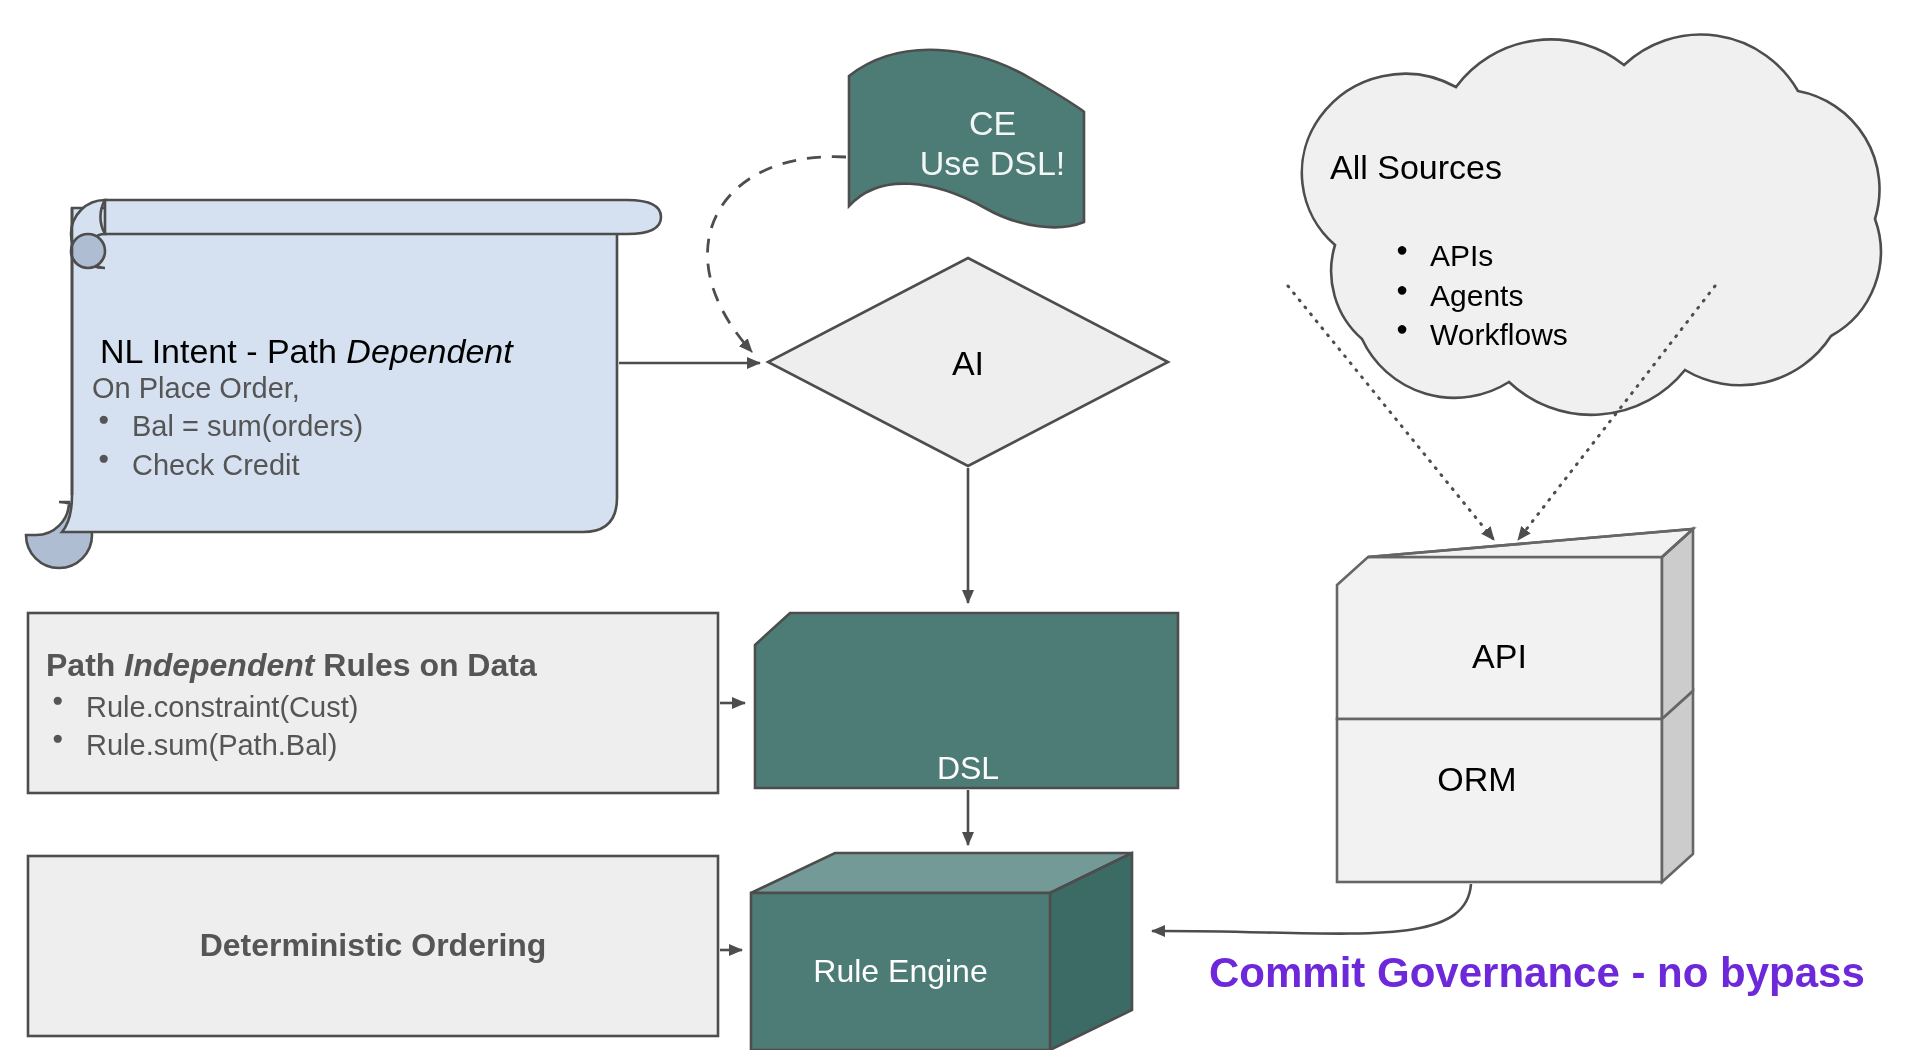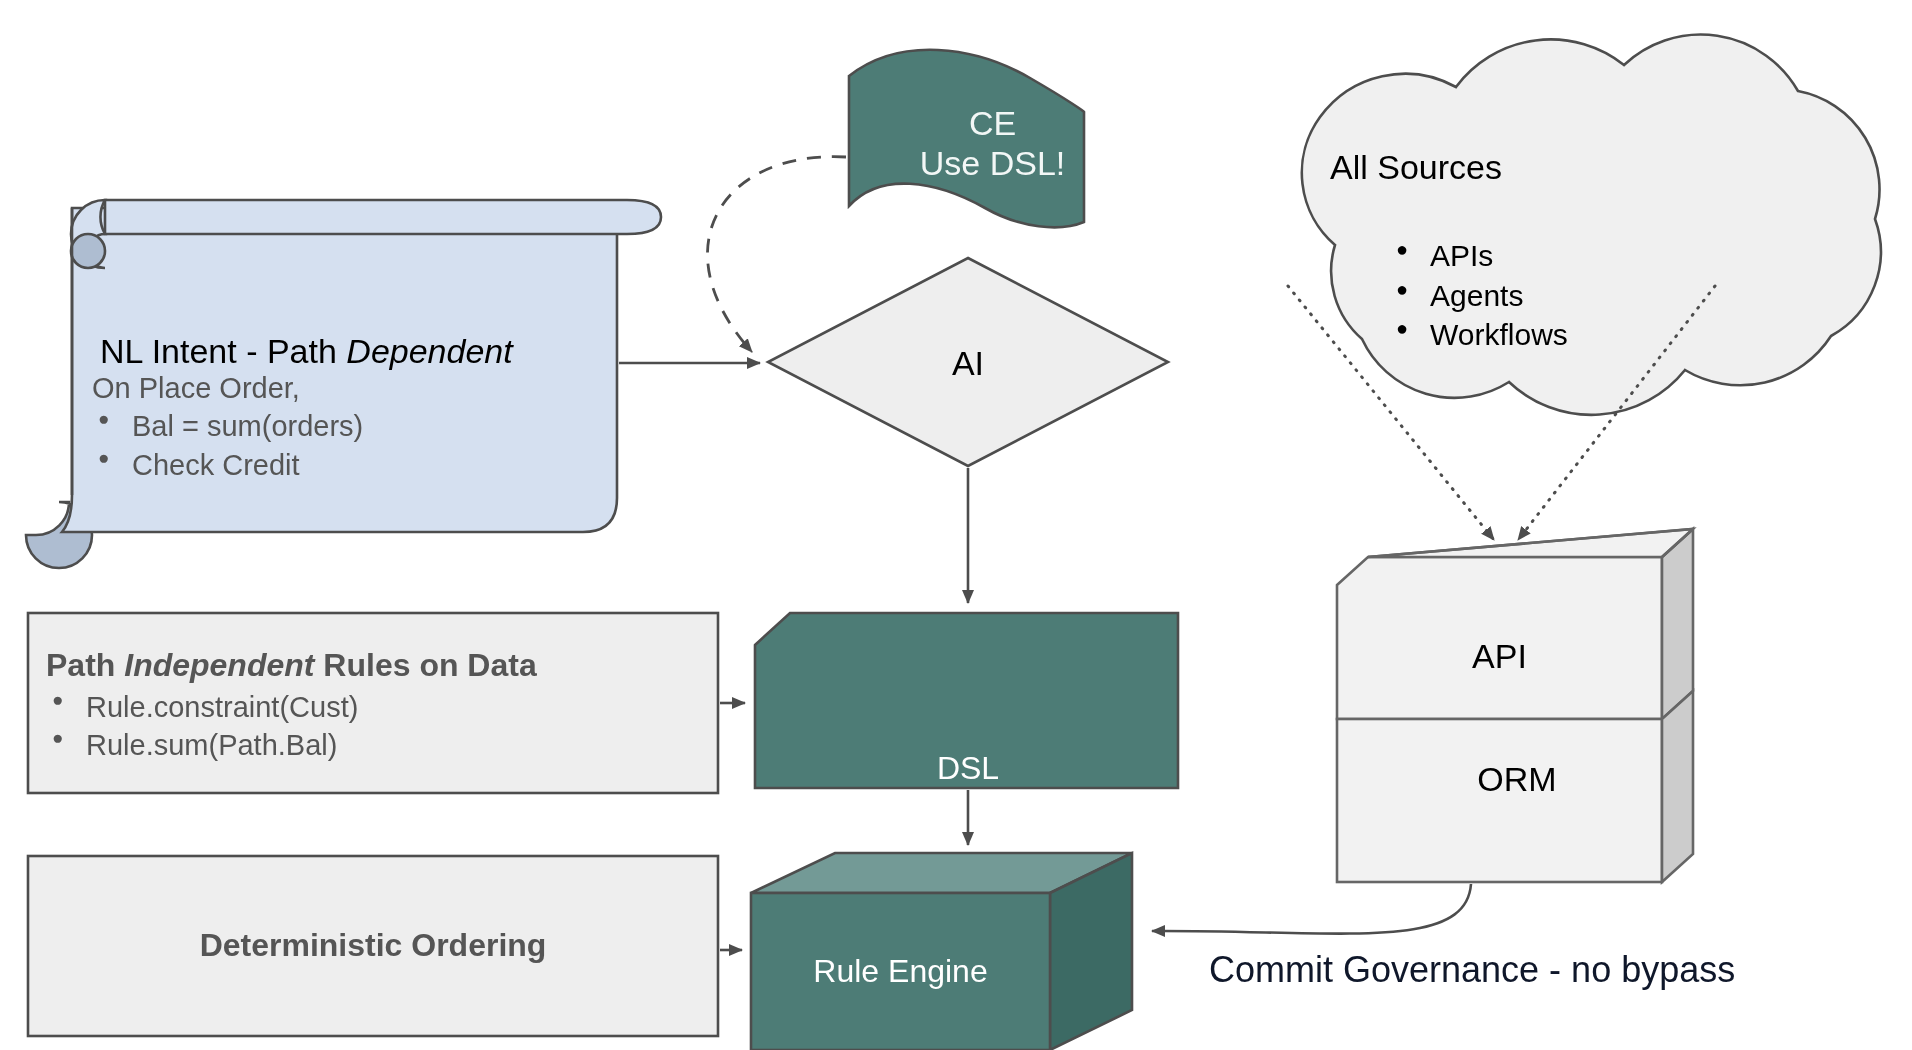--- a/index.html
+++ b/index.html
@@ -305,7 +305,7 @@
     <span class="lbl-api">API</span>
   </div>
 
-  <div class="node-text center" style="left:1337px; top:760px; width:280px;margin-left:40px;">
+  <div class="node-text center" style="left:1337px; top:760px; width:280px;">
     <span class="lbl-orm">ORM</span>
   </div>
 

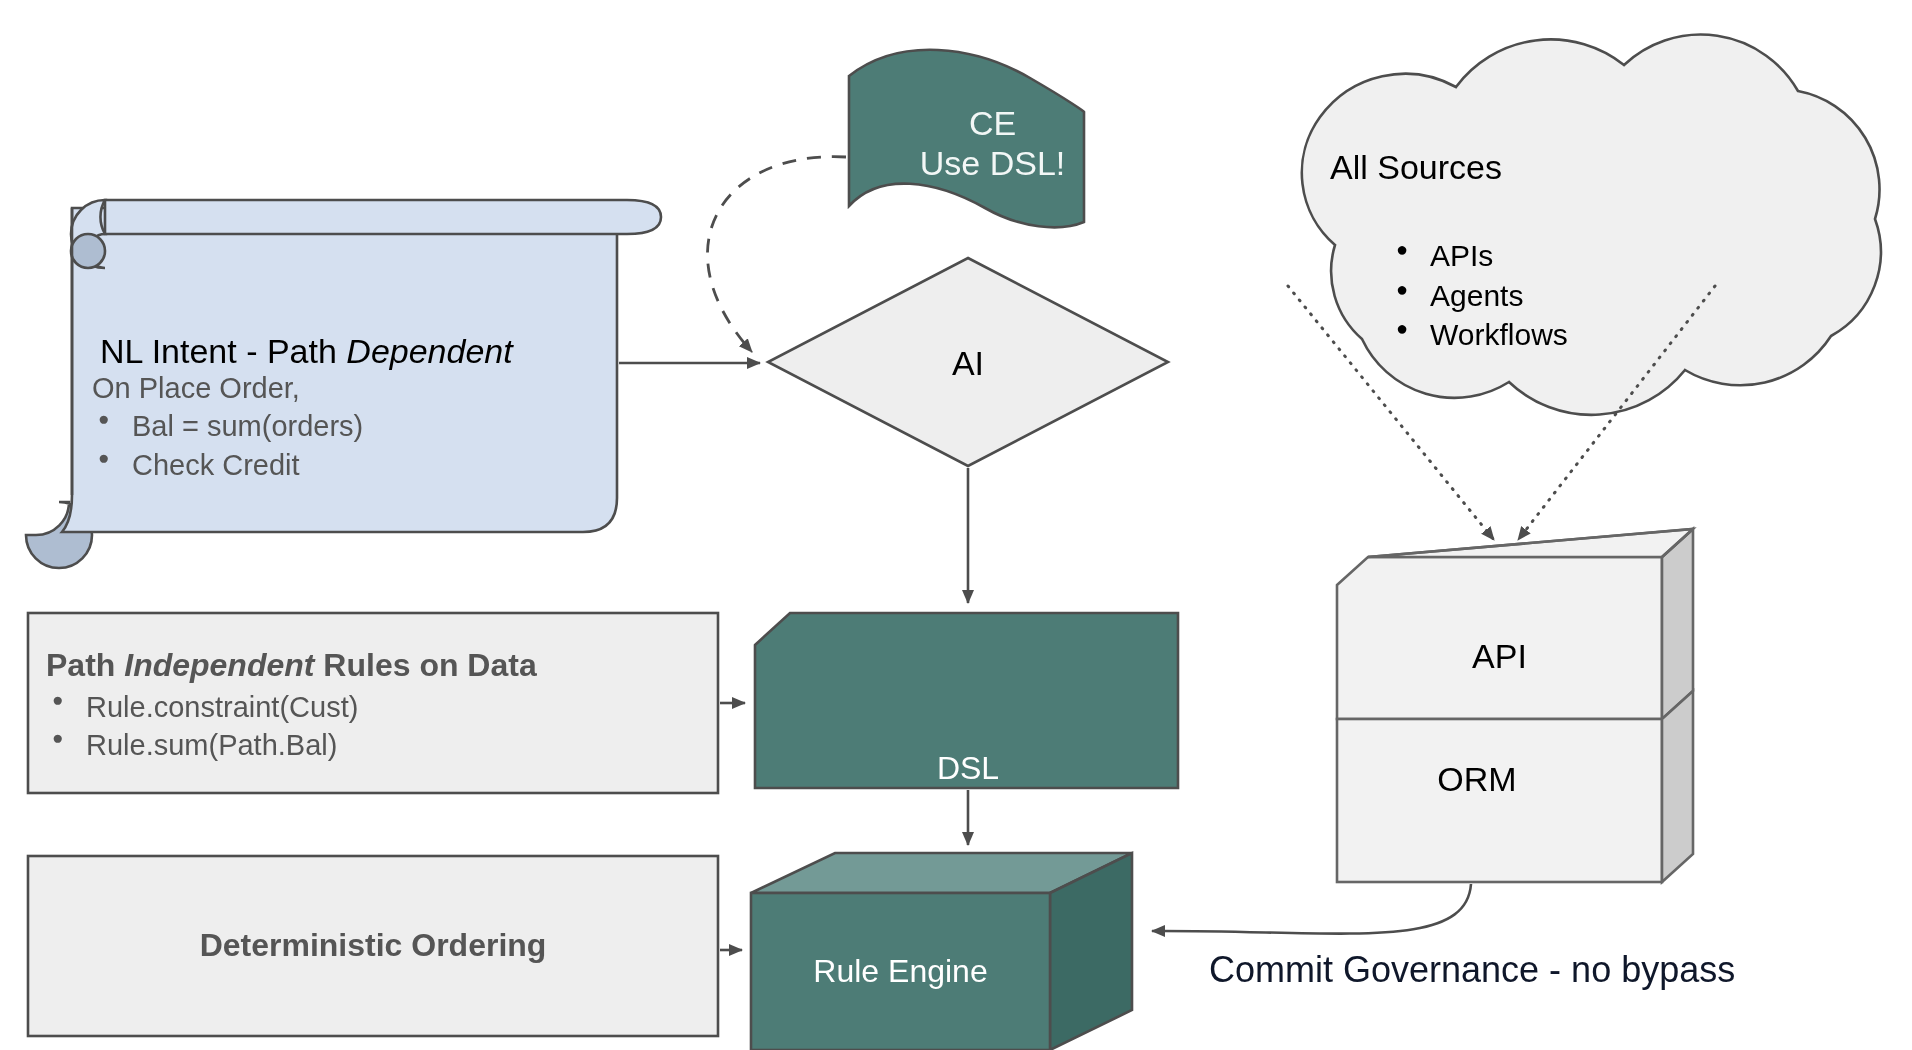--- a/index.html
+++ b/index.html
@@ -114,9 +114,9 @@
     color: #000000;
   }
   .lbl-governance {
-    font-size: 36px;
-    font-weight: normal;
-    color: #0f172a;
+    font-size: 42px;
+    font-weight: bold;
+    color: #6d28d9;
     white-space: nowrap;
   }
 </style>

